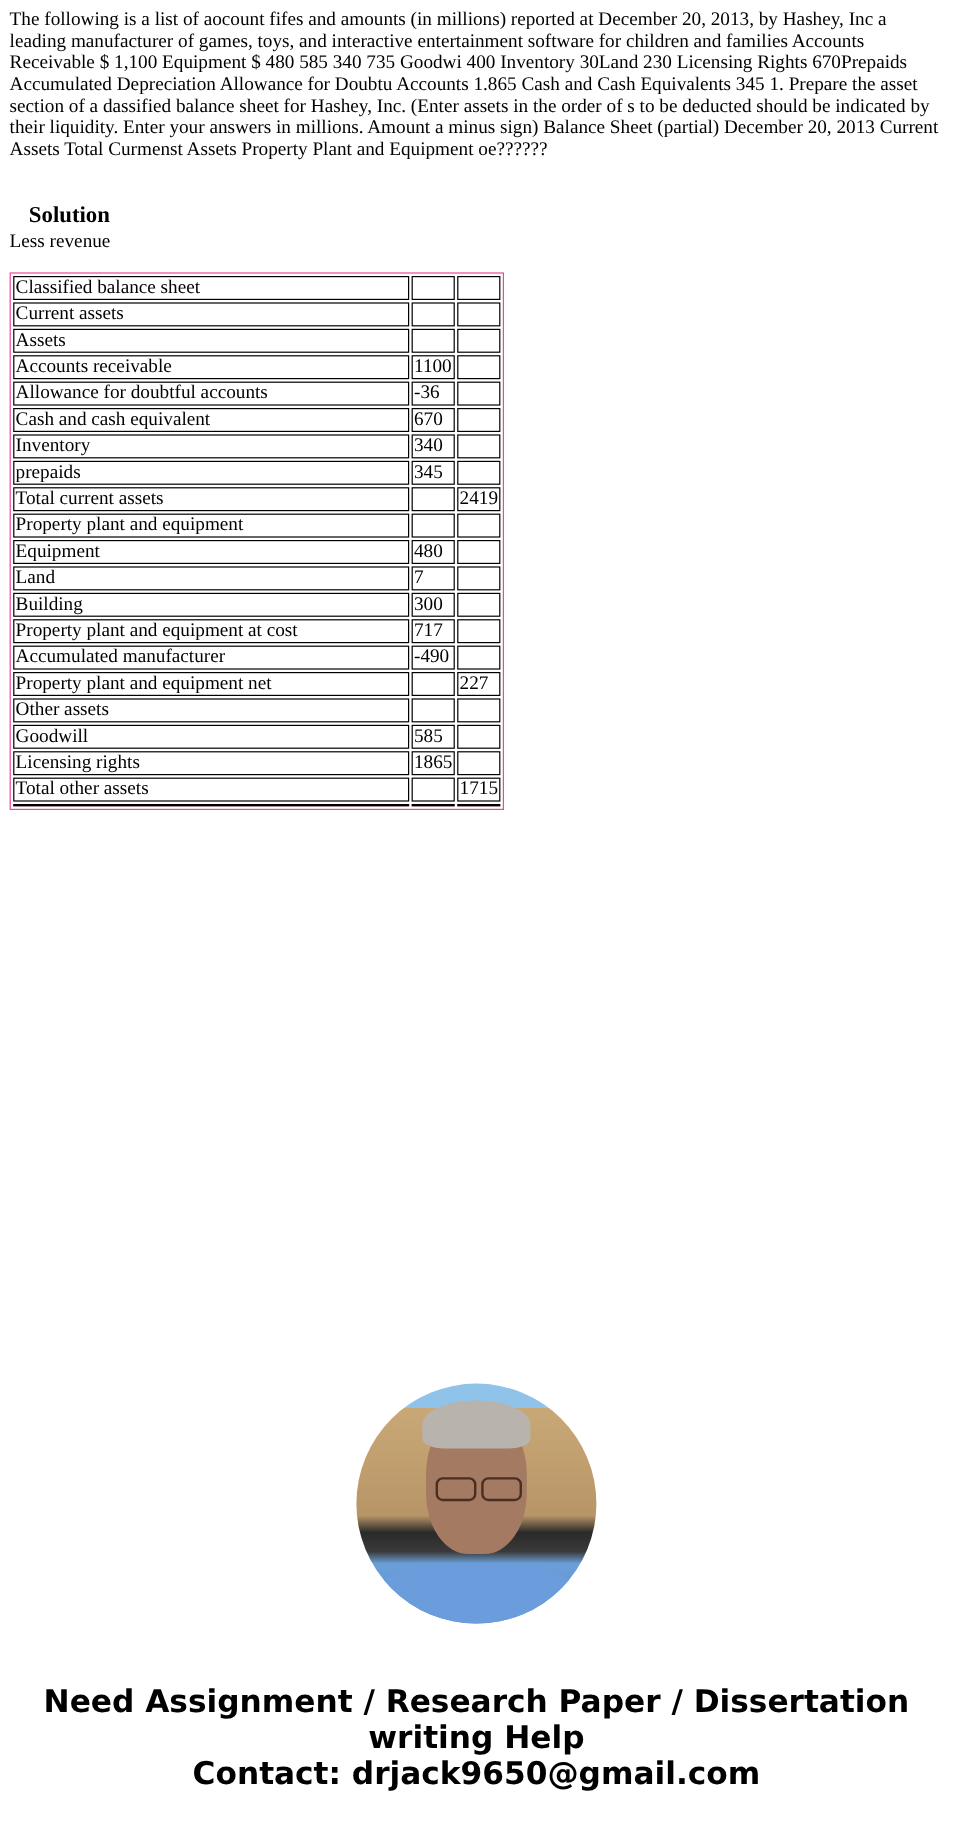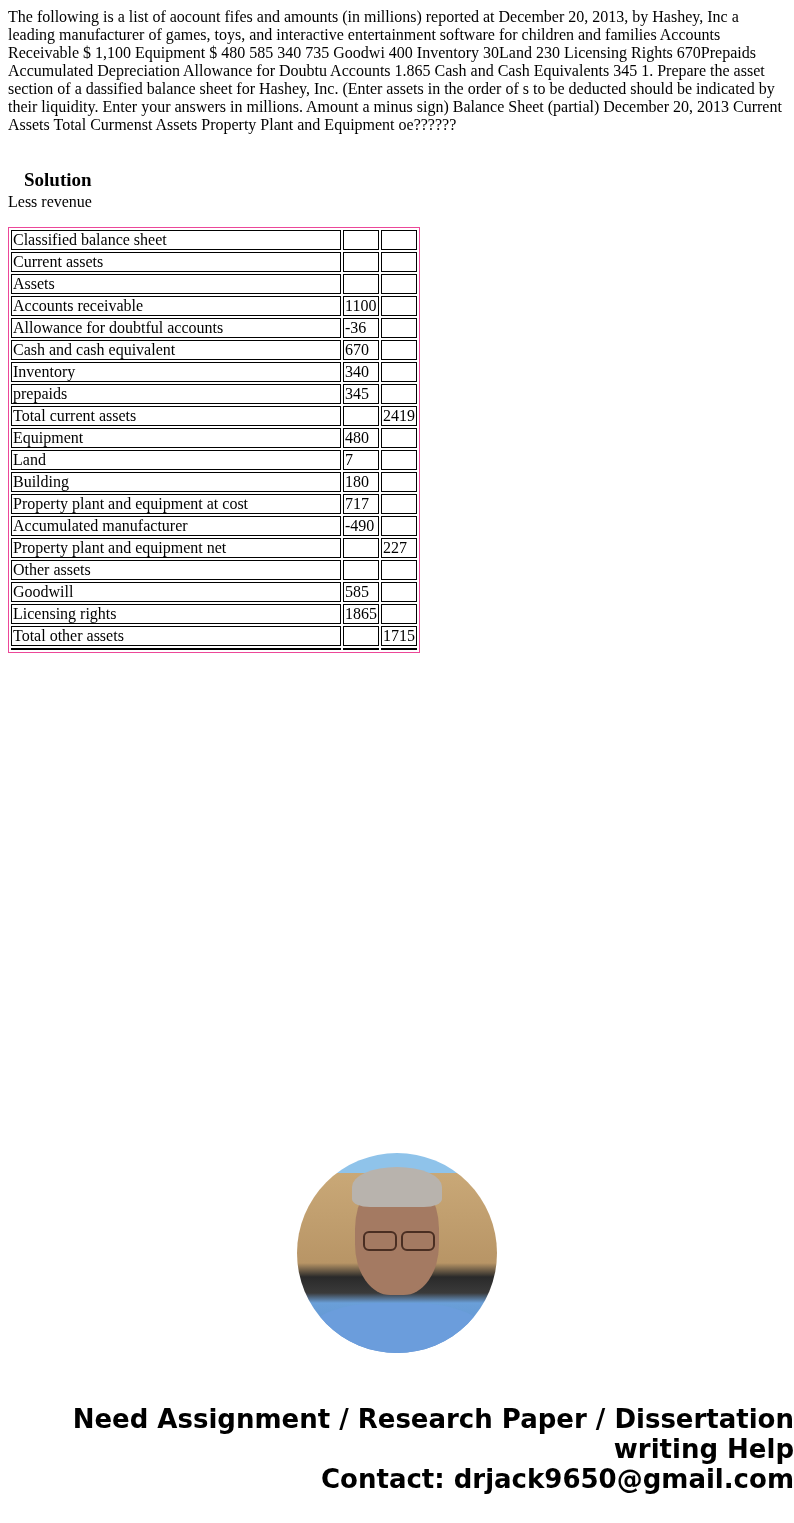--- a/index.html
+++ b/index.html
@@ -111,6 +111,11 @@
         <td class="tot">2419</td>
       </tr>
     <tr>
+        <td class="label">Property plant and equipment</td>
+        <td class="amt"></td>
+        <td class="tot"></td>
+      </tr>
+    <tr>
         <td class="label">Equipment</td>
         <td class="amt">480</td>
         <td class="tot"></td>

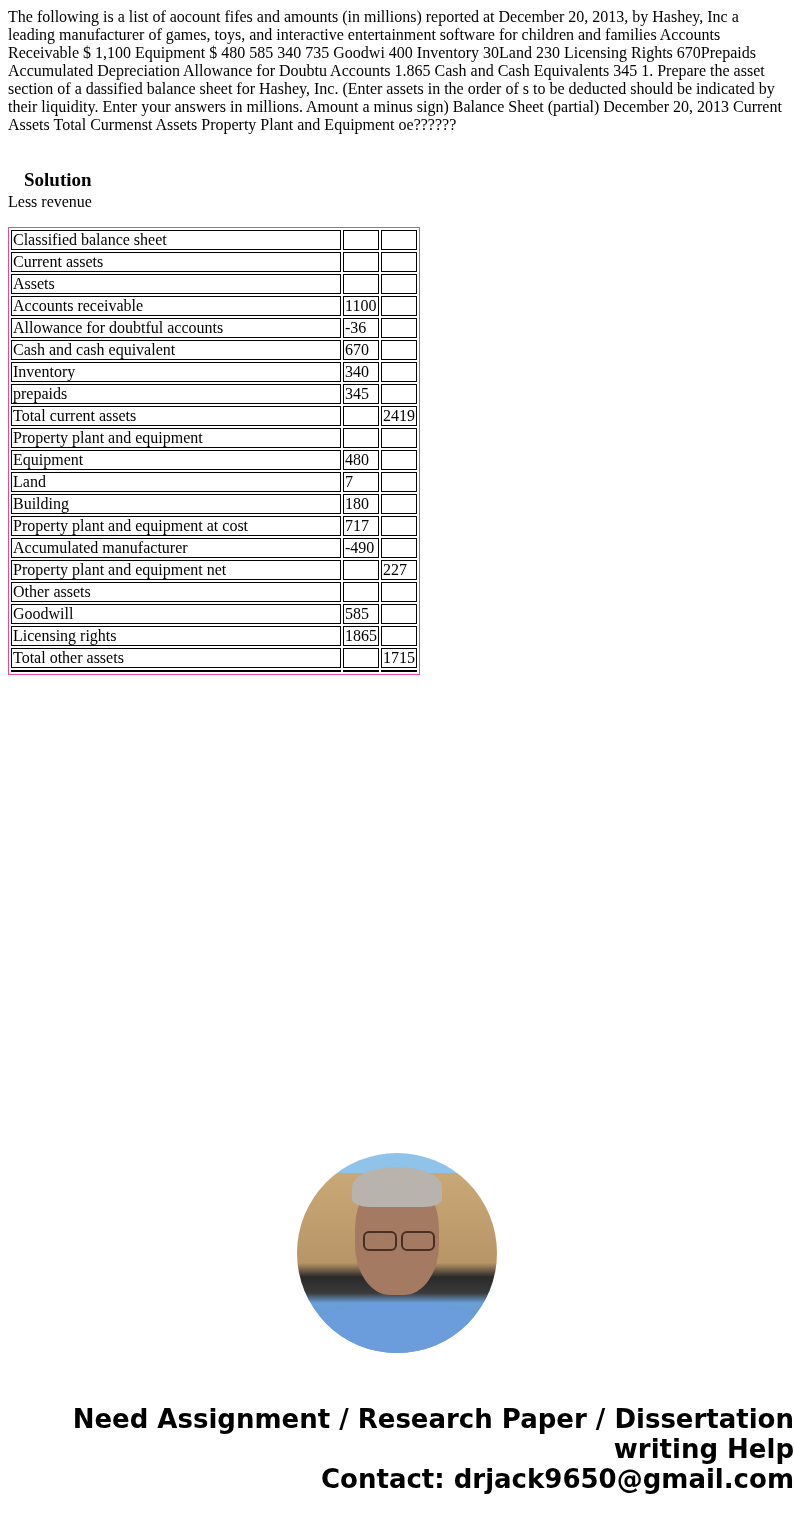--- a/index.html
+++ b/index.html
@@ -127,7 +127,7 @@
       </tr>
     <tr>
         <td class="label">Building</td>
-        <td class="amt">180</td>
+        <td class="amt">300</td>
         <td class="tot"></td>
       </tr>
     <tr>

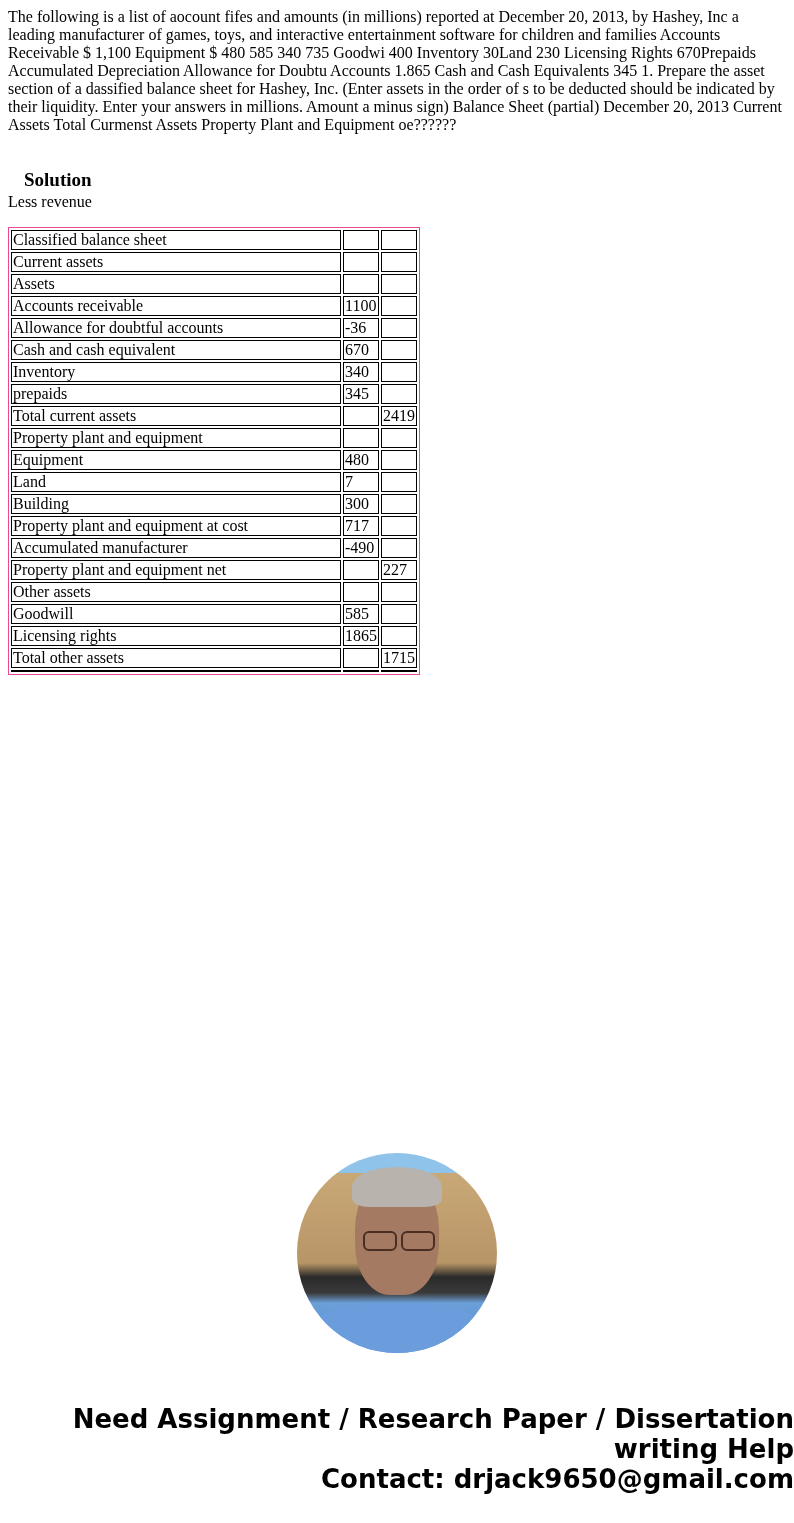--- a/index.html
+++ b/index.html
@@ -49,7 +49,7 @@
     background: #6b9ddc; border-radius: 40% 40% 0 0;
   }
   .promo {
-    position: absolute; left: 0; top: 1404px; width: 794px; text-align: right;
+    position: absolute; left: 0; top: 1404px; width: 794px; text-align: center;
     font-family: "DejaVu Sans", sans-serif; font-weight: bold; font-size: 26px; line-height: 30px;
   }
   .promo div { margin: 0; }

